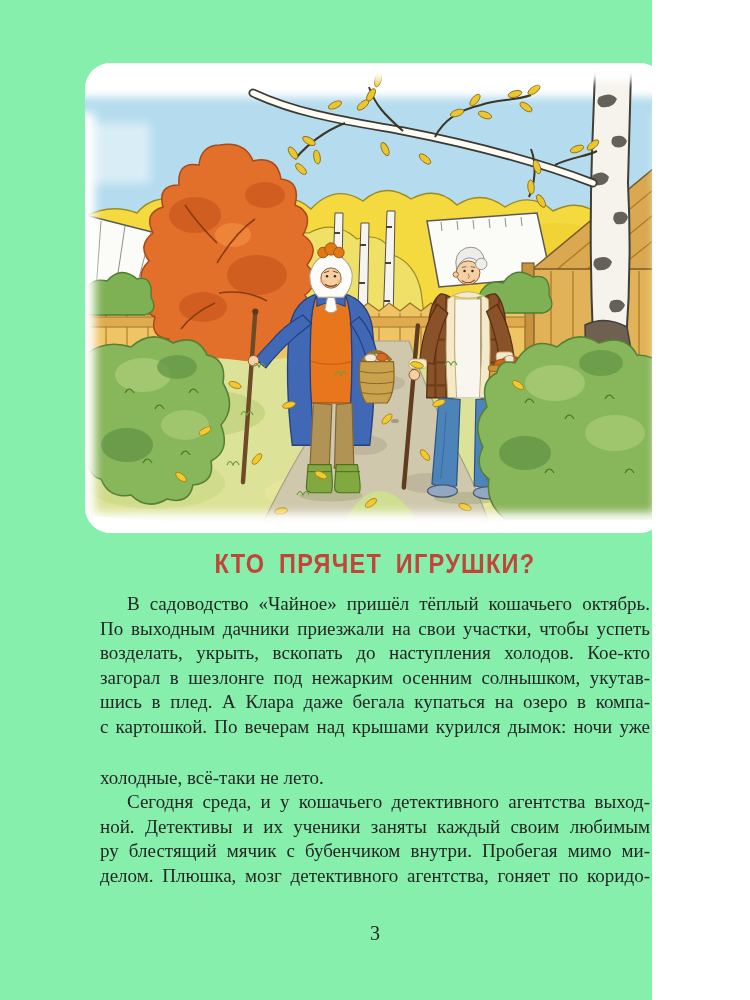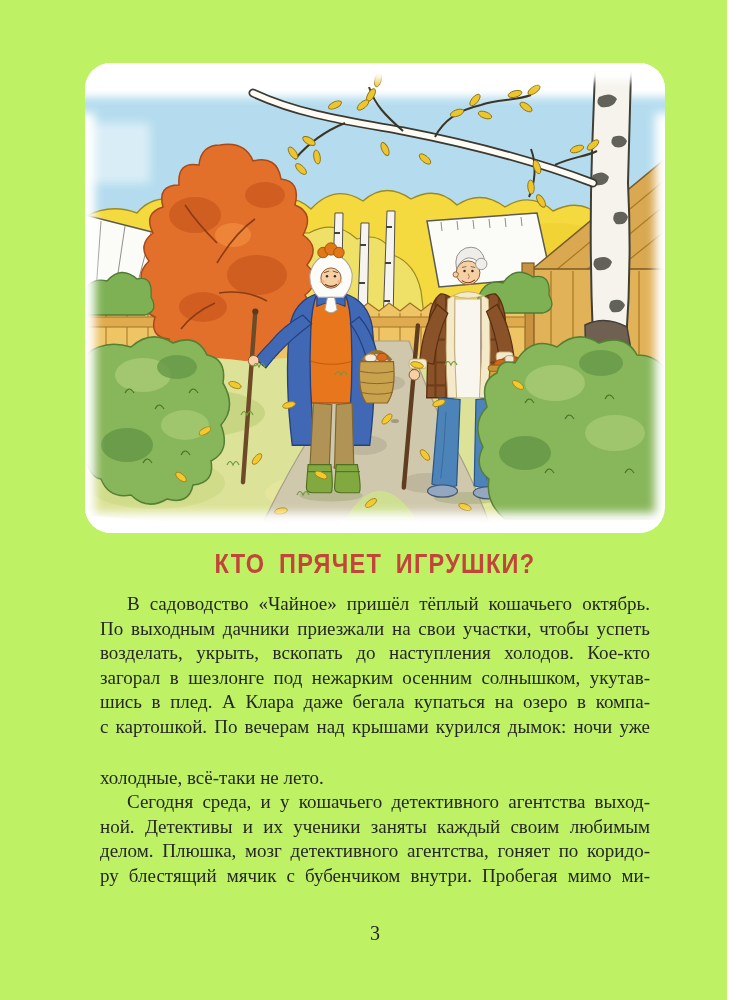--- a/index.html
+++ b/index.html
@@ -4,7 +4,7 @@
 <style>
   html,body { margin:0; padding:0; background:#ffffff; }
   .page {
-    position:relative; width:727px; height:1000px; background:#bef264;
+    position:relative; width:652px; height:1000px; background:#86efac;
     overflow:hidden; font-family:"Liberation Serif","DejaVu Serif",serif;
   }
   .illo { position:absolute; top:63px; left:85px; width:580px; height:470px; }

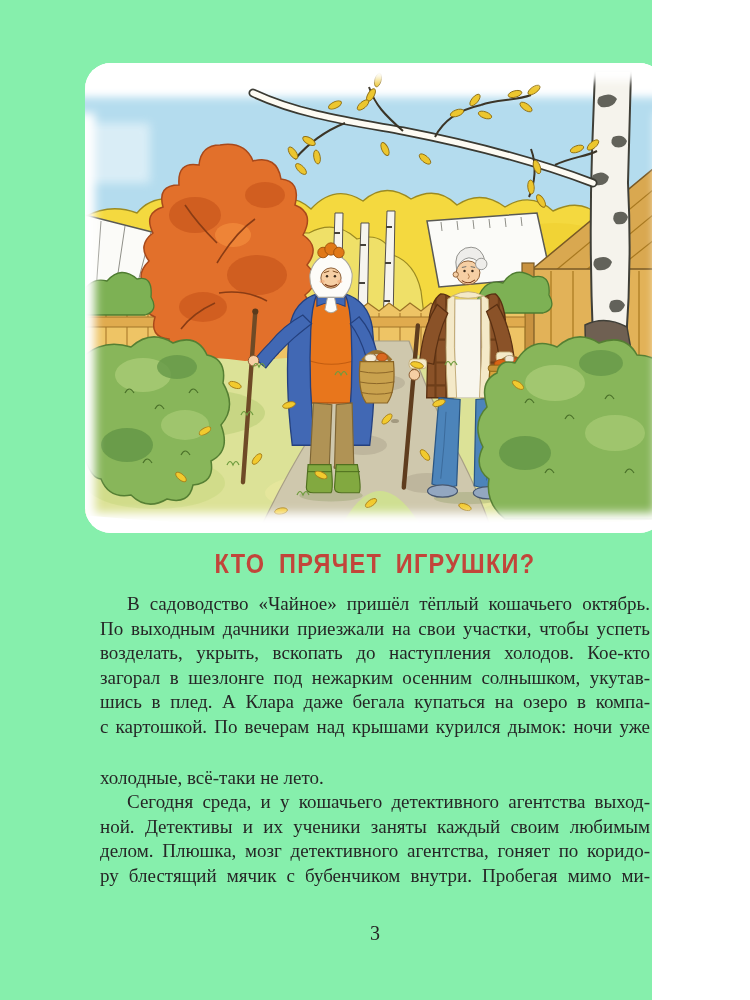--- a/index.html
+++ b/index.html
@@ -421,8 +421,8 @@
     <div>
       <div class="line indent">Сегодня среда, и у кошачьего детективного агентства выход-</div>
       <div class="line">ной. Детективы и их ученики заняты каждый своим любимым</div>
+      <div class="line">ру блестящий мячик с бубенчиком внутри. Пробегая мимо ми-</div>
       <div class="line">делом. Плюшка, мозг детективного агентства, гоняет по коридо-</div>
-      <div class="line">ру блестящий мячик с бубенчиком внутри. Пробегая мимо ми-</div>
     </div>
   </div>
 

